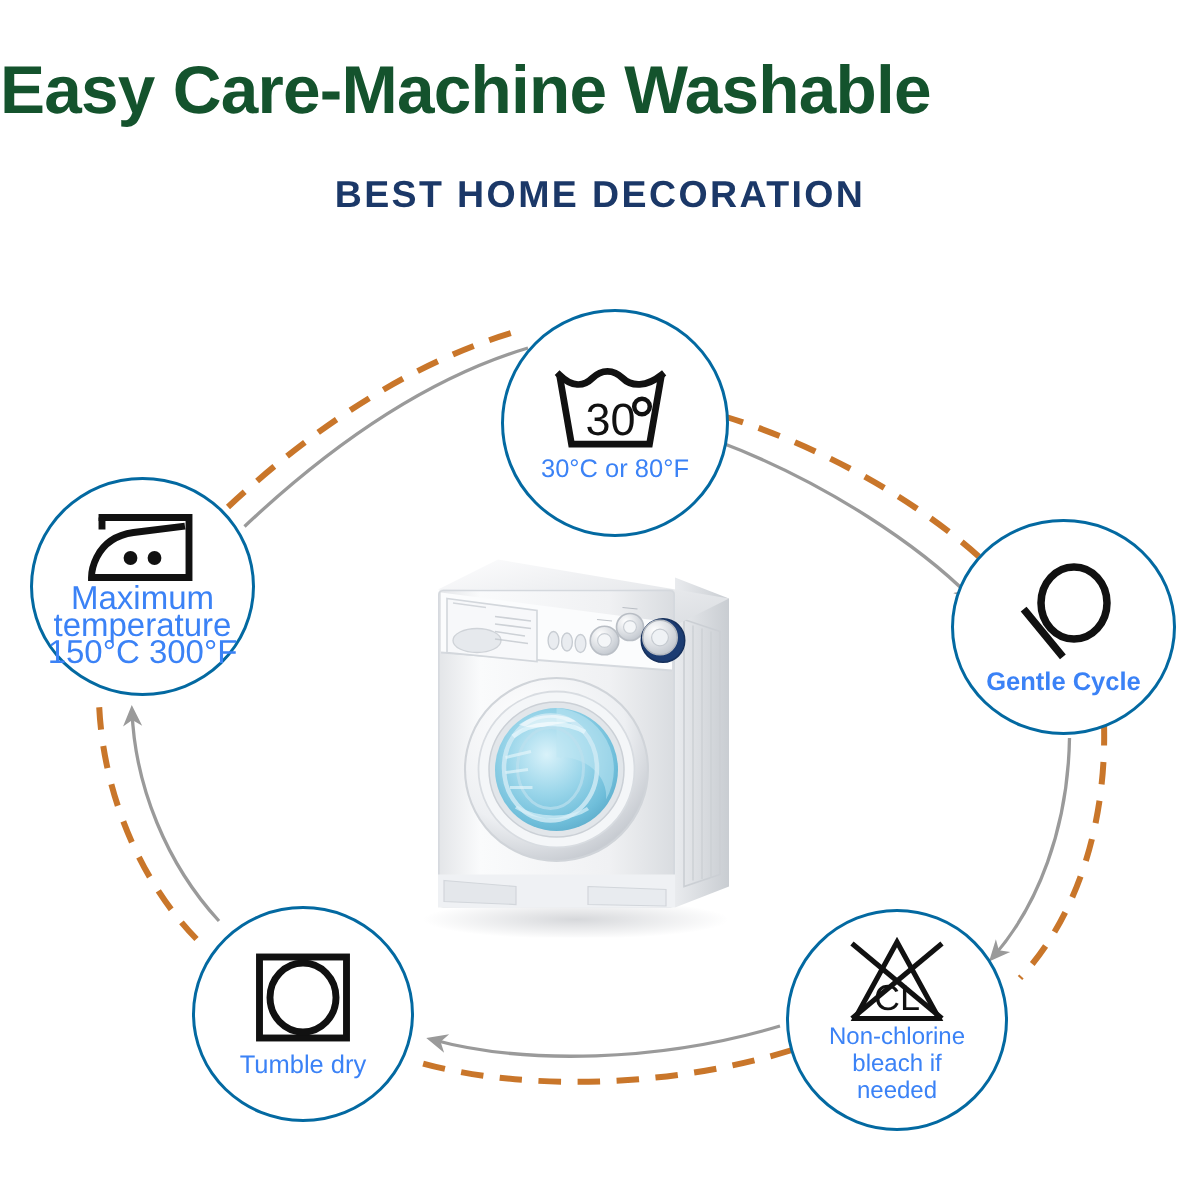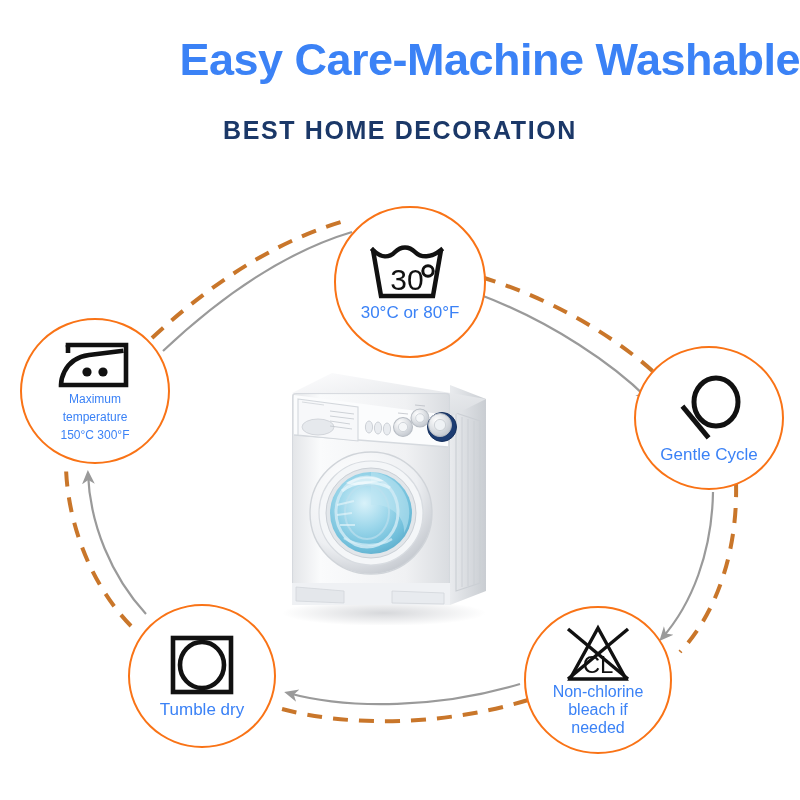--- a/index.html
+++ b/index.html
@@ -24,11 +24,11 @@
     left: 0;
     top: 34px;
     width: 800px;
-    text-align: right;
+    text-align: left;
     font-size: 45px;
     font-weight: bold;
     letter-spacing: -0.5px;
-    color: #3b82f6;
+    color: #14532d;
     white-space: nowrap;
     font-family: "Liberation Sans", sans-serif;
   }

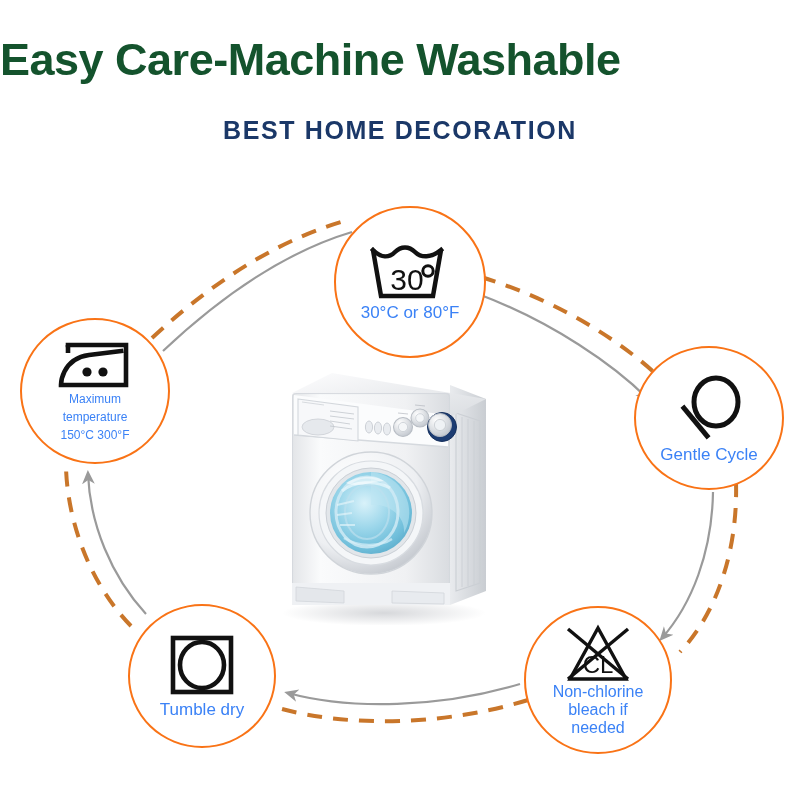--- a/index.html
+++ b/index.html
@@ -69,7 +69,7 @@
     position: absolute;
     border-radius: 50%;
     background: #ffffff;
-    border: 2px solid #f97316;
+    border: 2px solid #0369a1;
     box-sizing: border-box;
     display: flex;
     flex-direction: column;

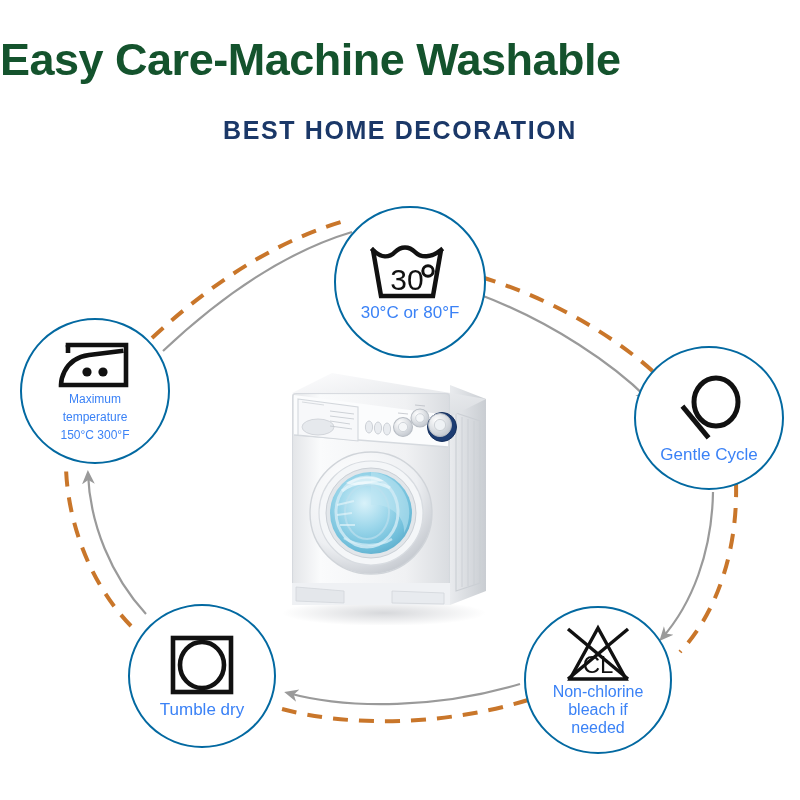--- a/index.html
+++ b/index.html
@@ -104,7 +104,7 @@
   #badge-tumble .badge-label { font-size: 17px; margin-top: 5px; }
 
   #badge-iron   { left: 20px; top: 318px; width: 150px; height: 146px; }
-  #badge-iron .badge-label { font-size: 12px; line-height: 18px; margin-top: -1px; }
+  #badge-iron .badge-label { font-size: 22px; line-height: 18px; margin-top: -1px; }
 </style>
 </head>
 <body>

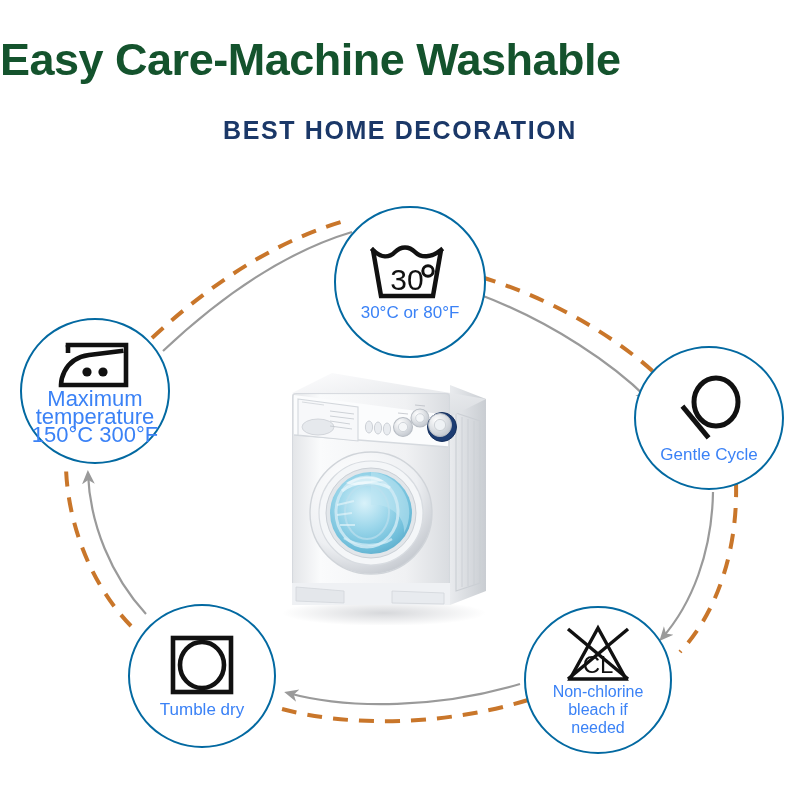--- a/index.html
+++ b/index.html
@@ -95,7 +95,7 @@
   #badge-wash .badge-label { font-size: 17px; }
 
   #badge-gentle { left: 634px; top: 346px; width: 150px; height: 144px; }
-  #badge-gentle .badge-label { font-size: 17px; margin-top: 2px; }
+  #badge-gentle .badge-label { font-size: 17px; margin-top: 2px; font-weight: bold; }
 
   #badge-bleach { left: 524px; top: 606px; width: 148px; height: 148px; }
   #badge-bleach .badge-label { font-size: 16px; line-height: 18px; margin-top: -2px; }

